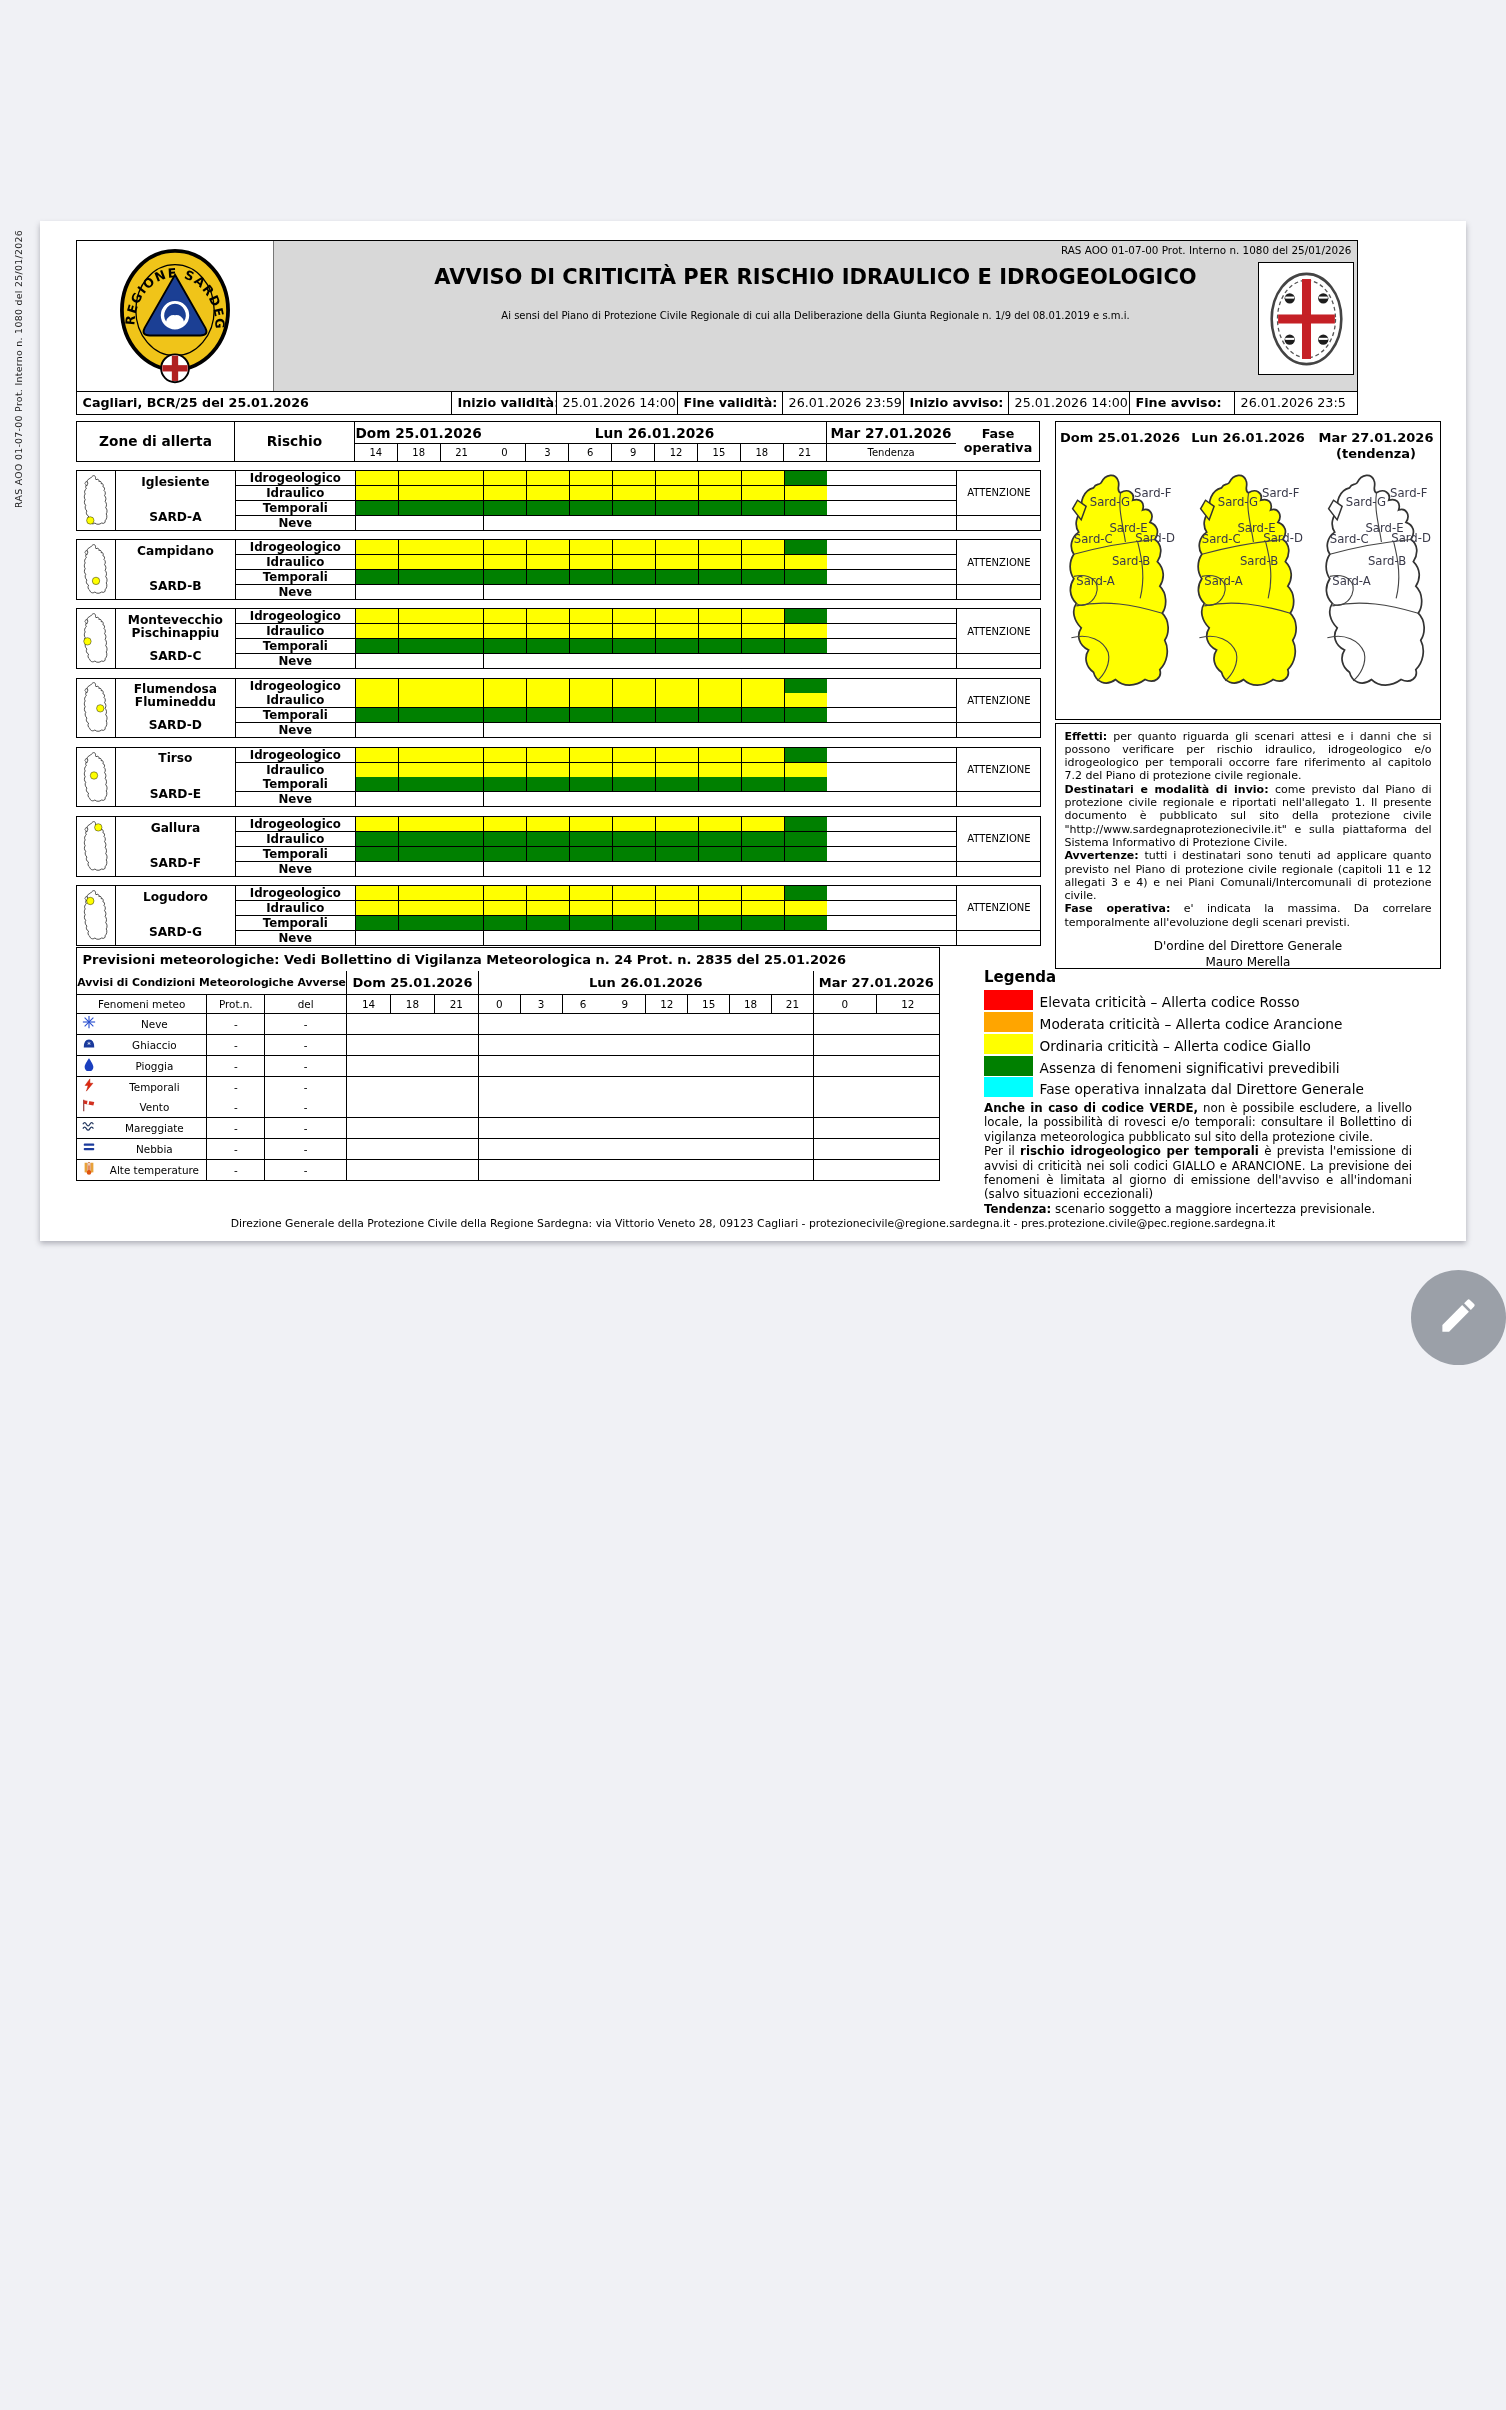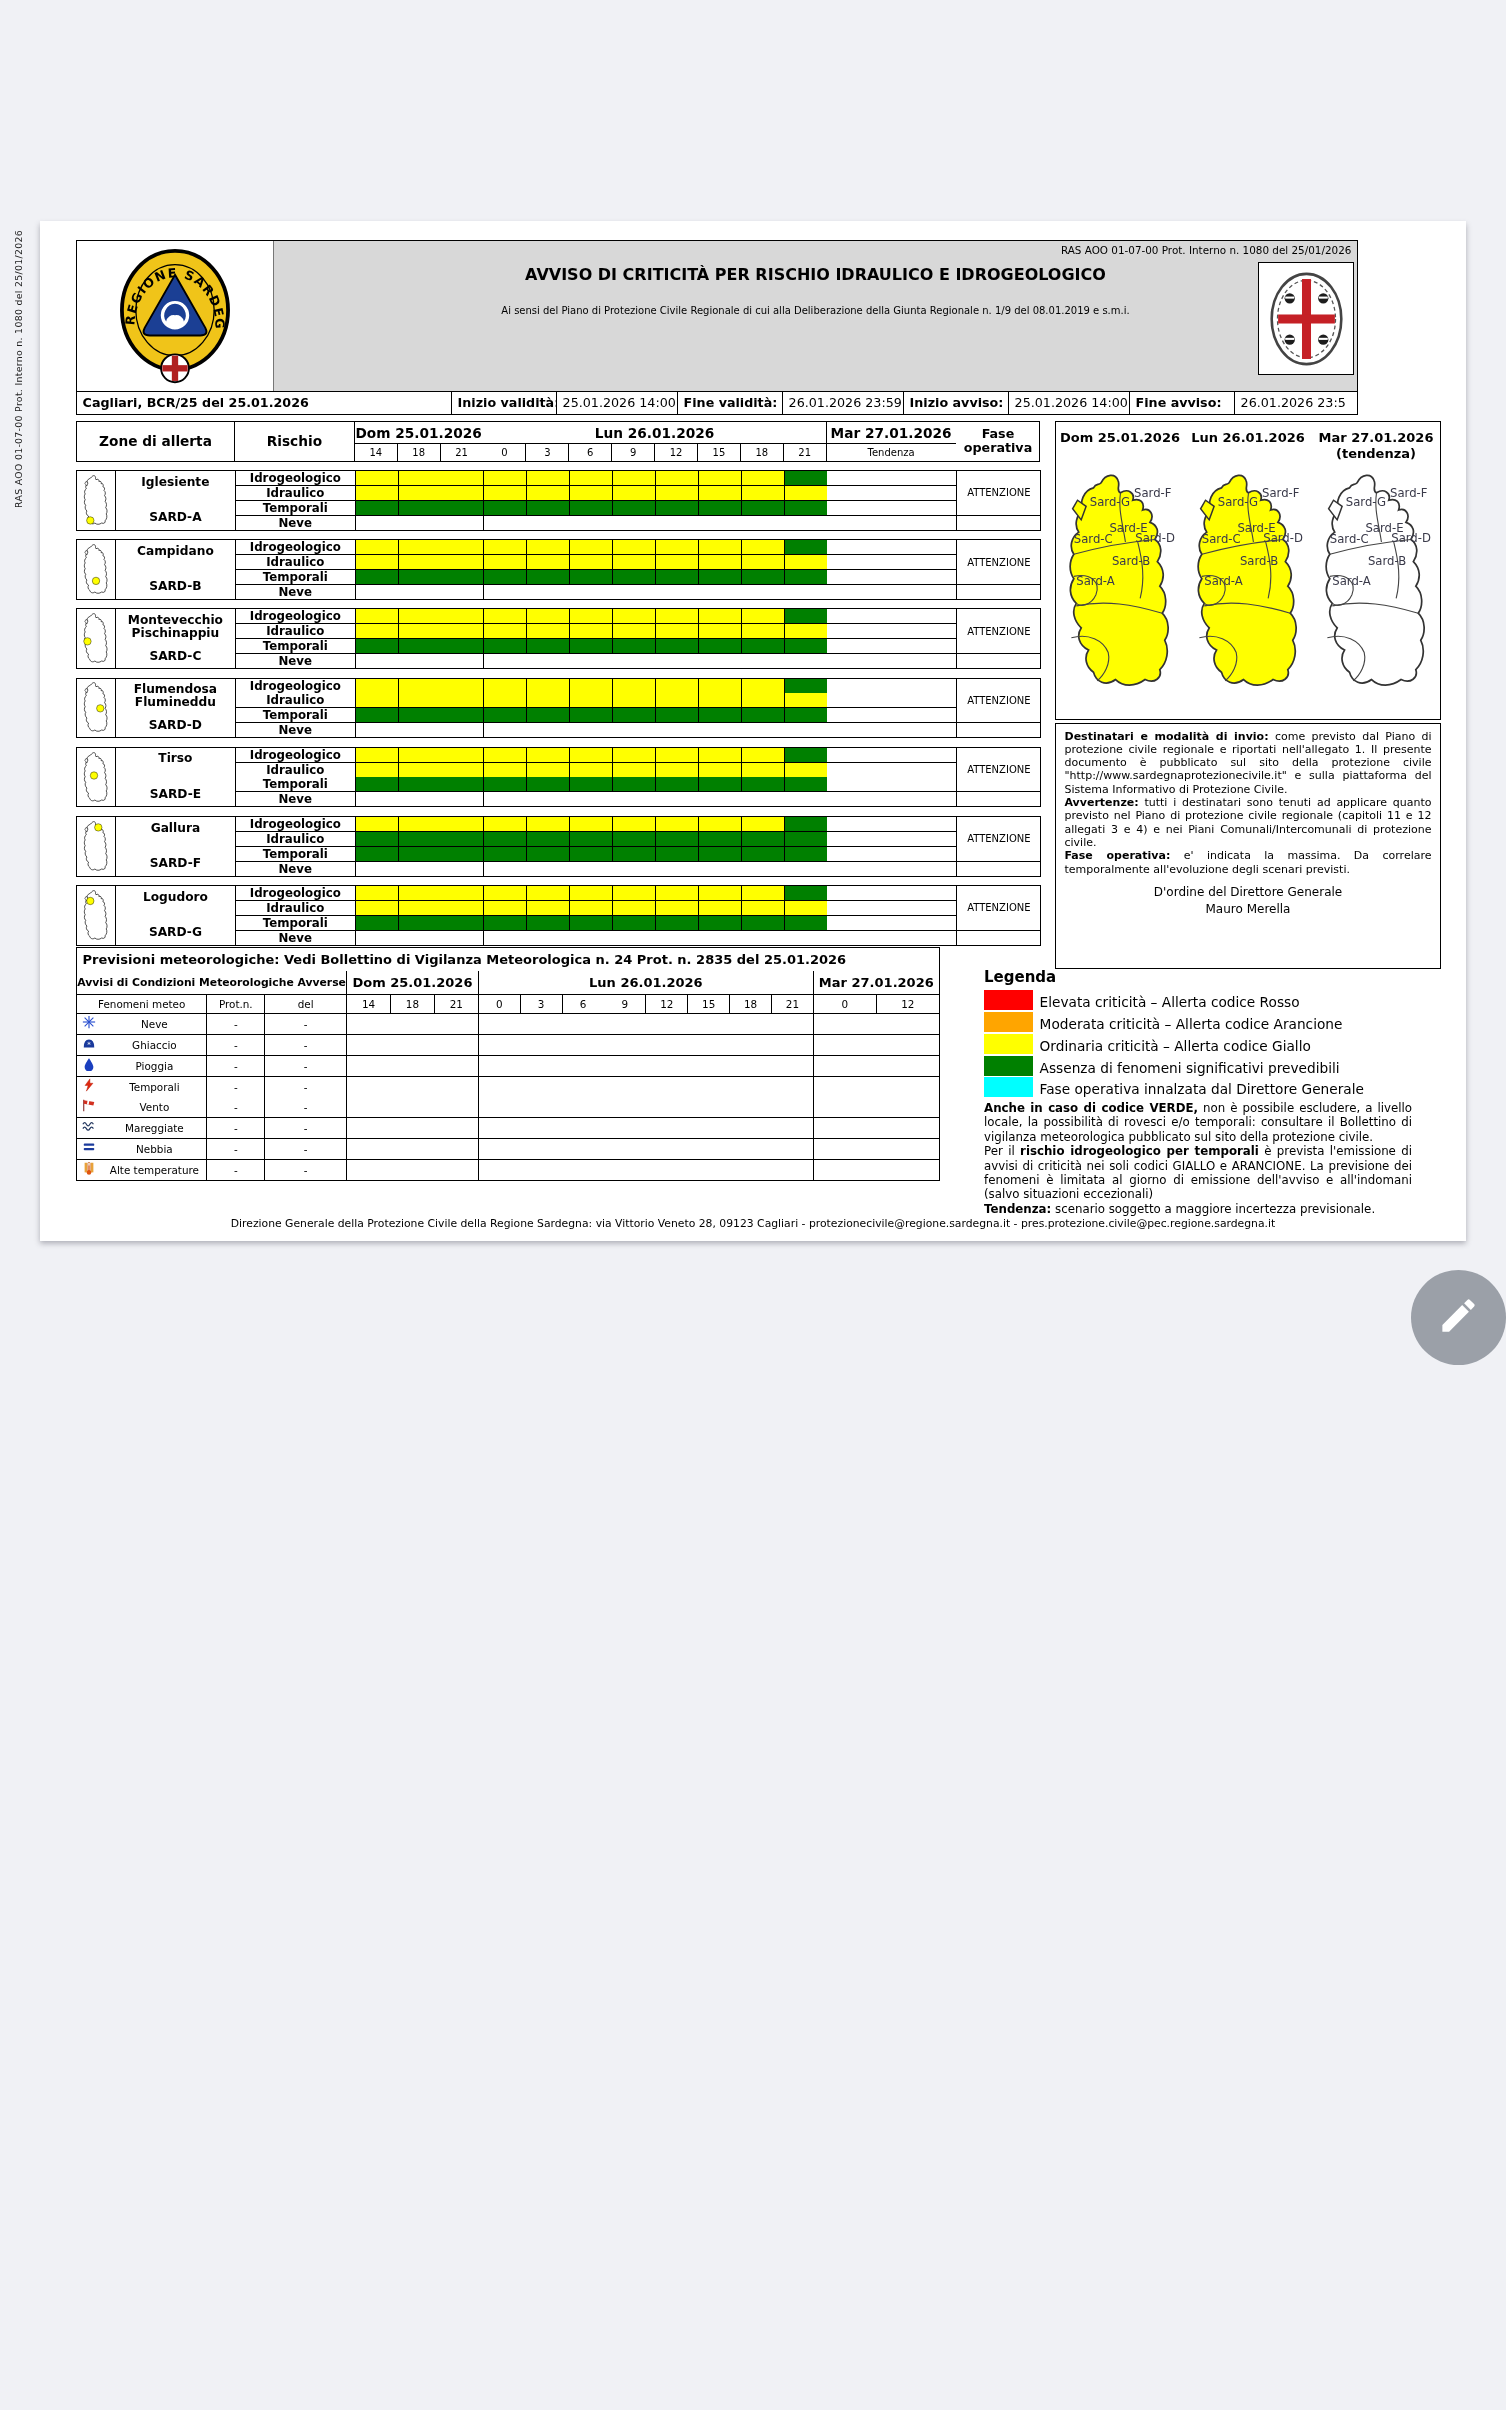--- a/index.html
+++ b/index.html
@@ -13,7 +13,7 @@
   .title-cell{flex:1;position:relative;text-align:center;padding-top:22.6px;box-sizing:border-box;}
   .proto-line{position:absolute;top:2.8px;right:5.6px;font-size:10.4px;white-space:nowrap;}
   .org{font-size:18px;font-weight:bold;}
-  .main-title{font-size:16px;font-weight:bold;margin-top:1.9px;}
+  .main-title{font-size:21px;font-weight:bold;margin-top:1.9px;}
   .sub-title{font-size:16px;font-weight:bold;}
   .reference{font-size:10px;margin-top:21px;}
   .flag-box{position:absolute;top:21px;right:2.8px;width:94px;height:111px;background:#fff;border:0.9px solid #000;display:flex;align-items:center;justify-content:center;}

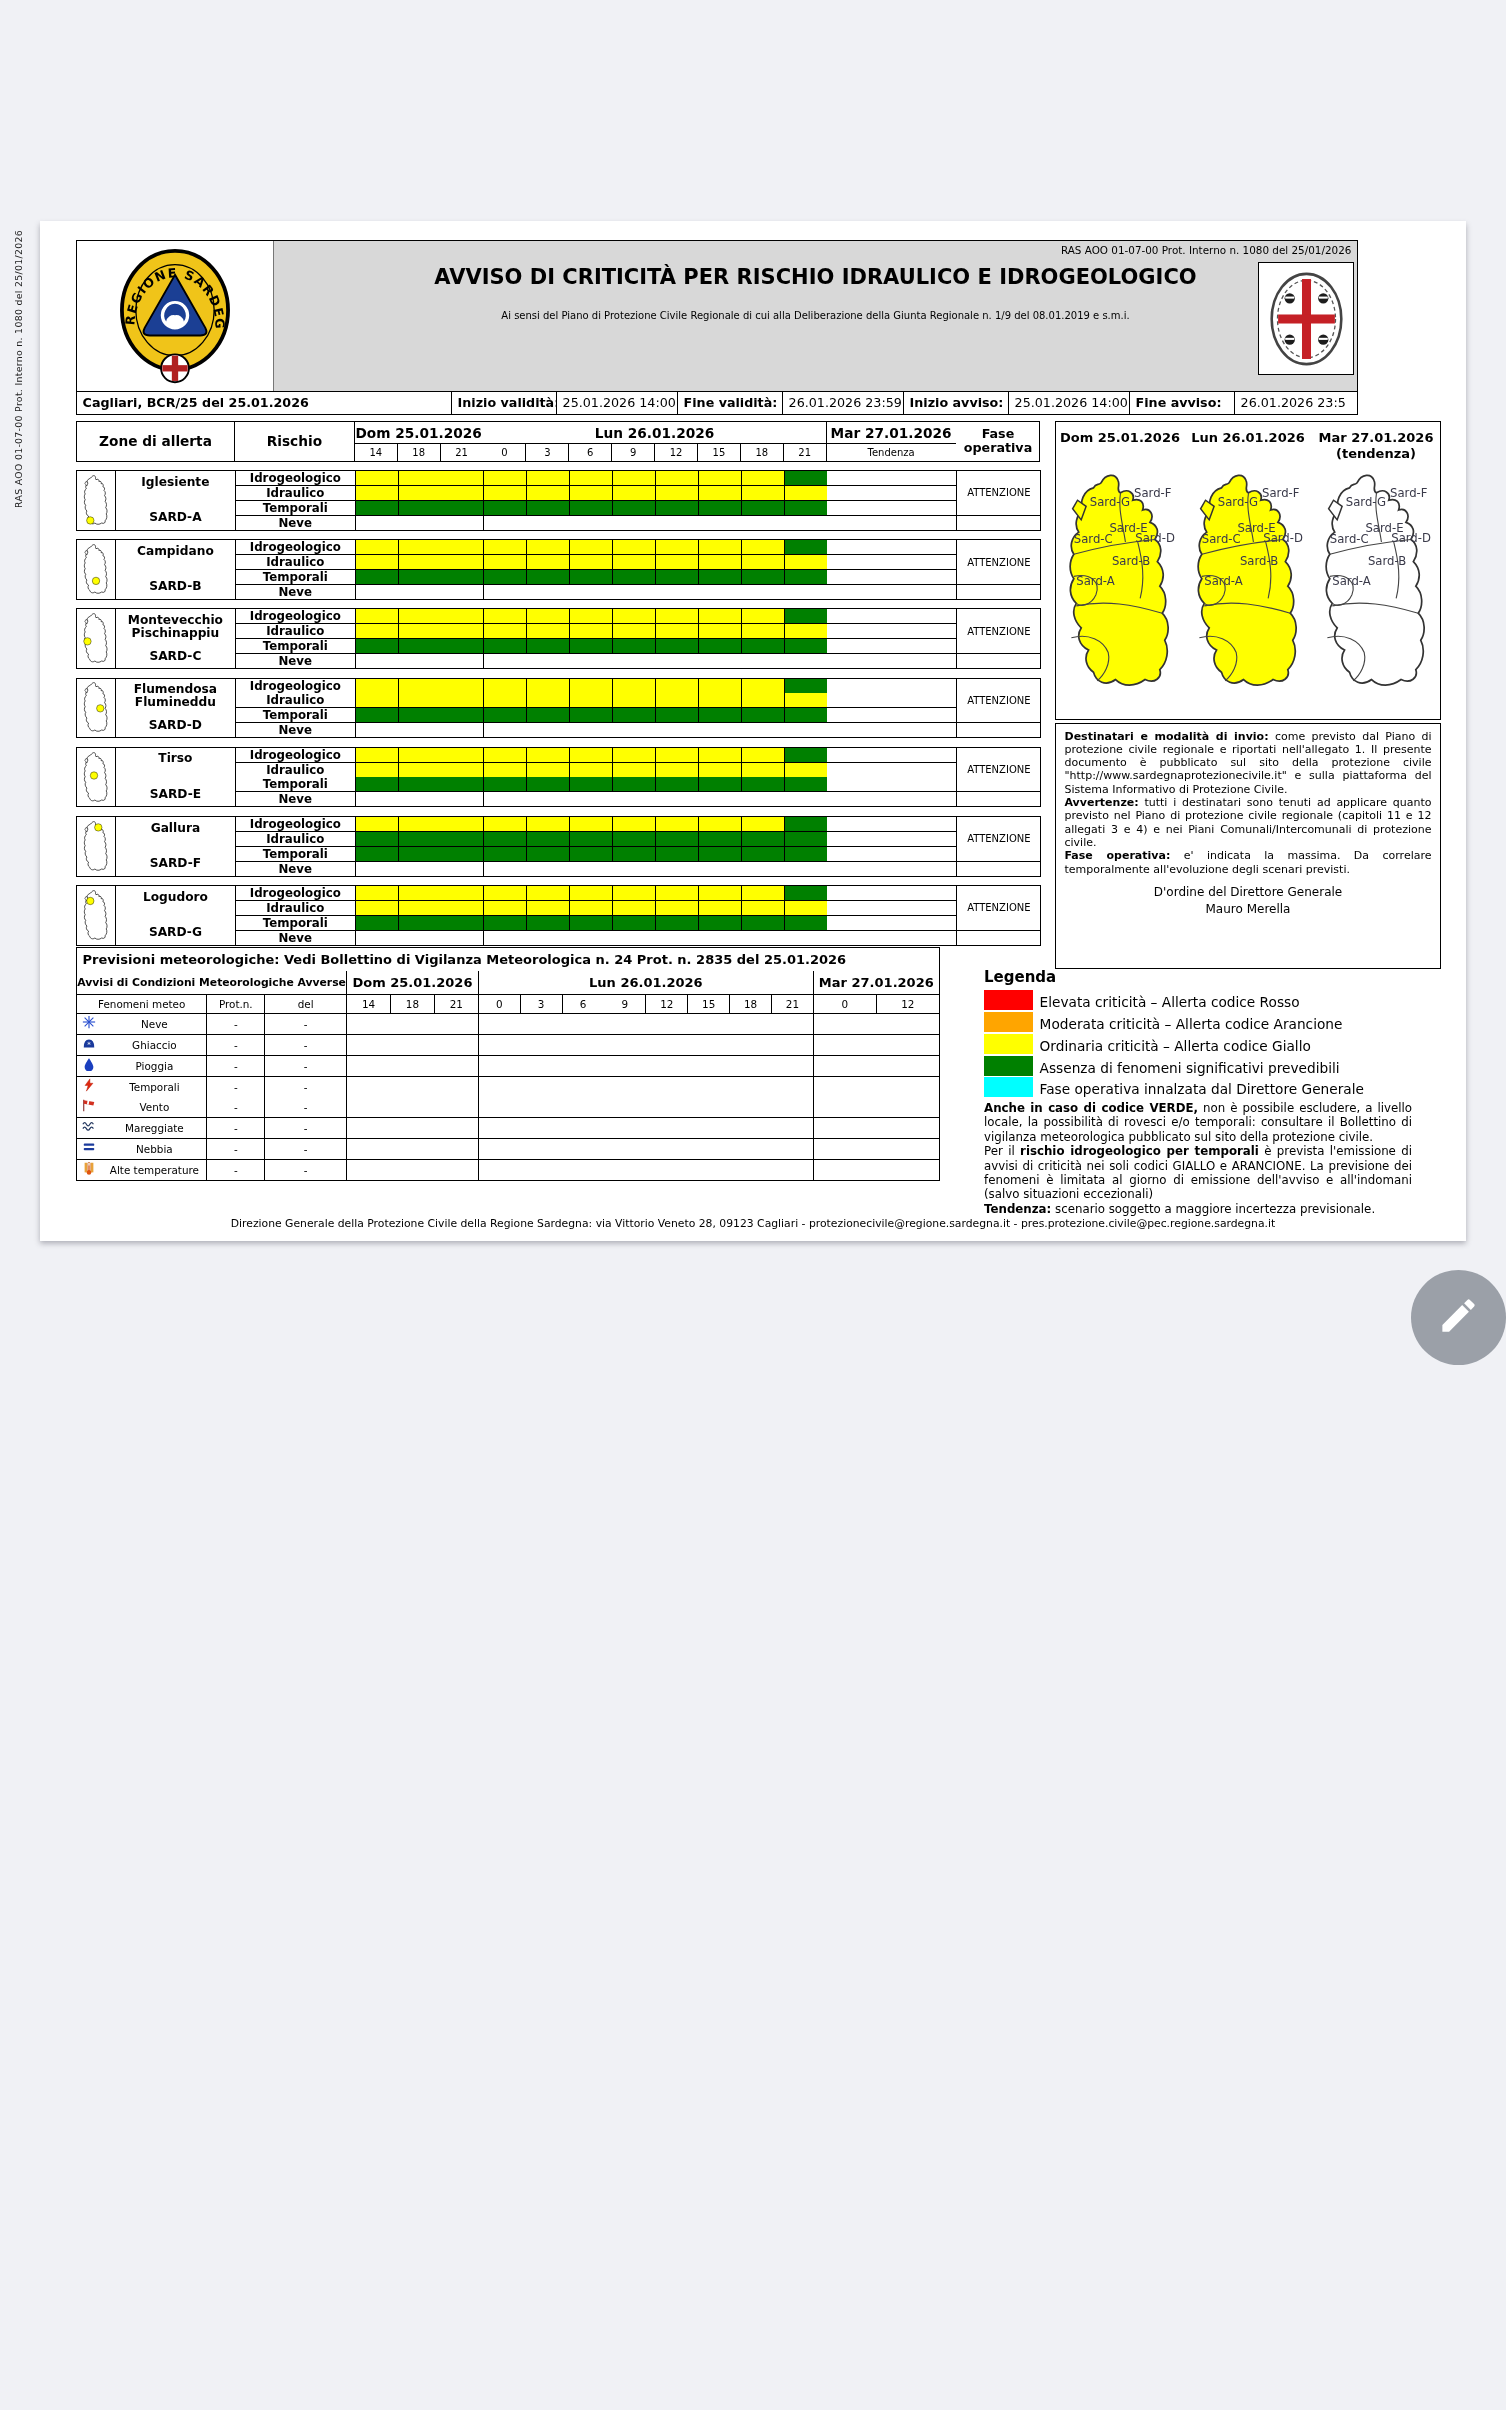--- a/index.html
+++ b/index.html
@@ -637,6 +637,7 @@
 
     <div id="effetti-box">
       <div id="effetti-paras">
+          <div><b>Effetti:</b> per quanto riguarda gli scenari attesi e i danni che si possono verificare per rischio idraulico, idrogeologico e/o idrogeologico per temporali occorre fare riferimento al capitolo 7.2 del Piano di protezione civile regionale.</div>
           <div><b>Destinatari e modalità di invio:</b> come previsto dal Piano di protezione civile regionale e riportati nell'allegato 1. Il presente documento è pubblicato sul sito della protezione civile "http://www.sardegnaprotezionecivile.it" e sulla piattaforma del Sistema Informativo di Protezione Civile.</div>
           <div><b>Avvertenze:</b> tutti i destinatari sono tenuti ad applicare quanto previsto nel Piano di protezione civile regionale (capitoli 11 e 12 allegati 3 e 4) e nei Piani Comunali/Intercomunali di protezione civile.</div>
           <div><b>Fase operativa:</b> e' indicata la massima. Da correlare temporalmente all'evoluzione degli scenari previsti.</div>

